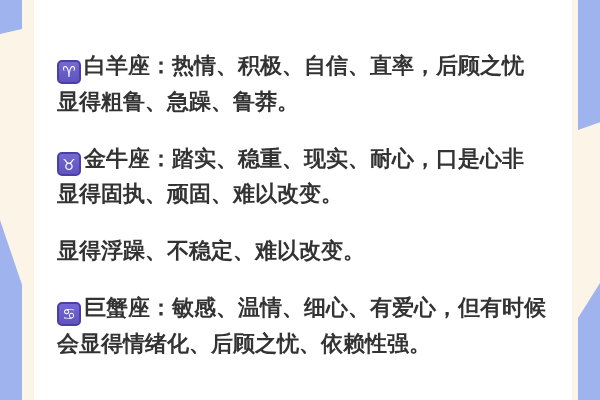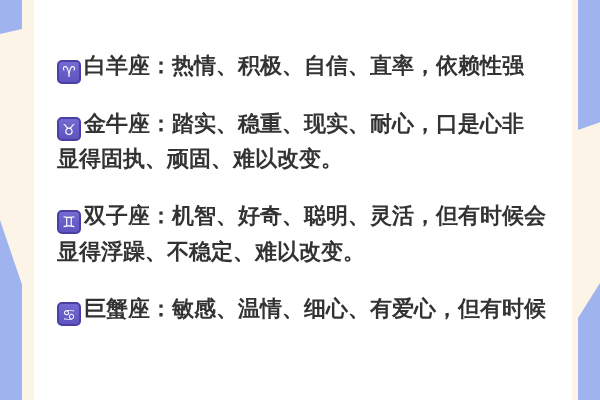--- a/index.html
+++ b/index.html
@@ -52,7 +52,7 @@
 
   <div class="section">
     <div class="line">
-      <span class="badge">♈</span><span>白羊座：热情、积极、自信、直率，依赖性强</span>
+      <span class="badge">♈</span><span>白羊座：热情、积极、自信、直率，后顾之忧</span>
     </div>
   </div>
 

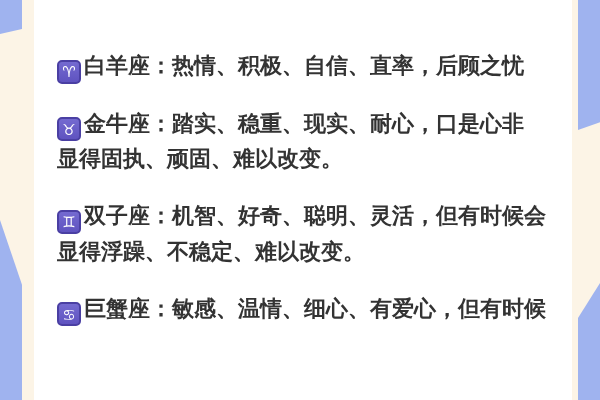--- a/index.html
+++ b/index.html
@@ -54,6 +54,7 @@
     <div class="line">
       <span class="badge">♈</span><span>白羊座：热情、积极、自信、直率，后顾之忧</span>
     </div>
+    <div class="line">显得粗鲁、急躁、鲁莽。</div>
   </div>
 
   <div class="section">

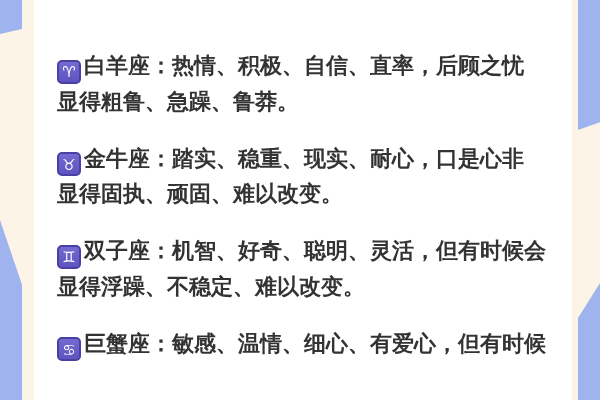--- a/index.html
+++ b/index.html
@@ -65,9 +65,6 @@
   </div>
 
   <div class="section">
-    <div class="line">
-      <span class="badge">♊</span><span>双子座：机智、好奇、聪明、灵活，但有时候会</span>
-    </div>
     <div class="line">显得浮躁、不稳定、难以改变。</div>
   </div>
 

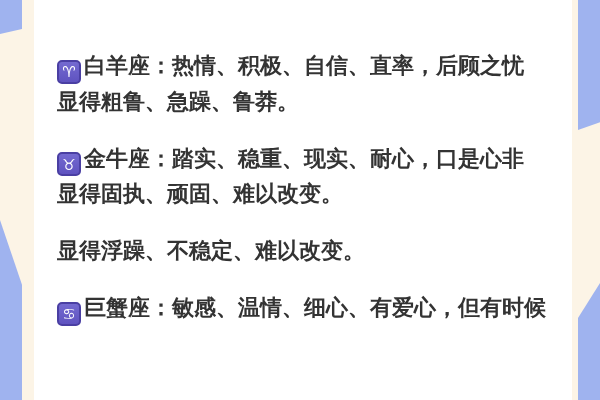--- a/index.html
+++ b/index.html
@@ -72,6 +72,7 @@
     <div class="line">
       <span class="badge">♋</span><span>巨蟹座：敏感、温情、细心、有爱心，但有时候</span>
     </div>
+    <div class="line">会显得情绪化、后顾之忧、依赖性强。</div>
   </div>
 
 </div>

